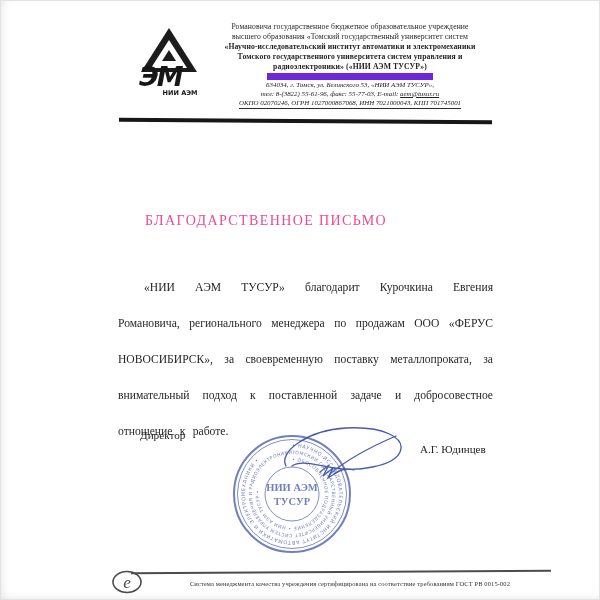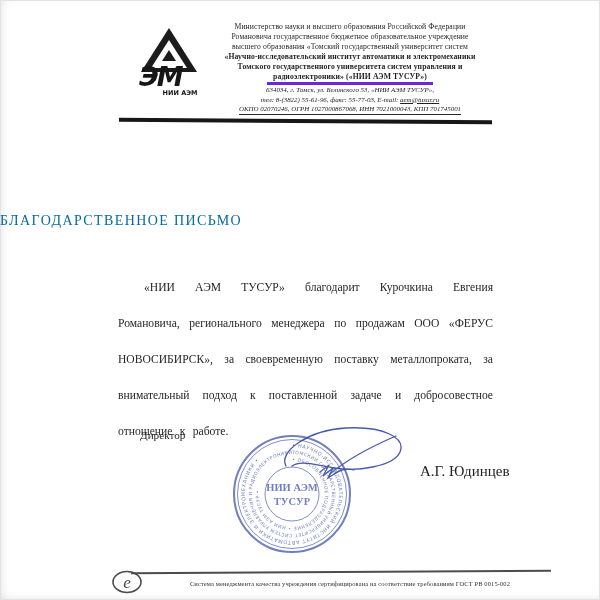--- a/index.html
+++ b/index.html
@@ -51,7 +51,6 @@
   </svg>
 
   <div class="header-text">
-    <div class="hline">Министерство науки и высшего образования Российской Федерации</div>
     <div class="hline">Романовича государственное бюджетное образовательное учреждение</div>
     <div class="hline">высшего образования «Томский государственный университет систем</div>
     <div class="hline bold">«Научно-исследовательский институт автоматики и электромеханики</div>

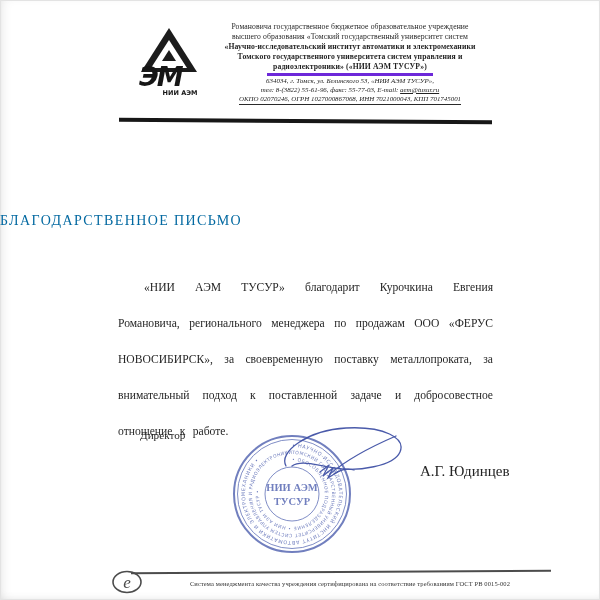--- a/index.html
+++ b/index.html
@@ -15,7 +15,7 @@
   .header-text{position:absolute;left:178px;top:22px;width:344px;text-align:center;}
   .hline{font-size:7.7px;line-height:9.9px;color:#1f1f1f;letter-spacing:.1px;}
   .hline.bold{font-weight:bold;}
-  .org-underline{display:inline-block;border-bottom:3px solid #6d28d9;padding:0 6px 1px 6px;}
+  .org-underline{display:inline-block;border-bottom:7px solid #6d28d9;padding:0 6px 1px 6px;}
   .contact{font-size:6.9px;line-height:8.2px;font-style:italic;color:#222;margin-top:1px;}
   .email-link{text-decoration:underline;}
   .okpo-underline{display:inline-block;border-bottom:1px solid #2a2a2a;padding-bottom:1px;}

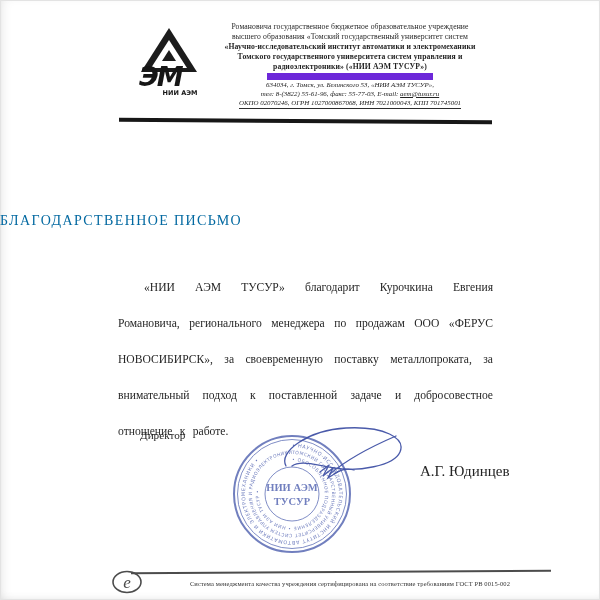--- a/index.html
+++ b/index.html
@@ -21,8 +21,8 @@
   .okpo-underline{display:inline-block;border-bottom:1px solid #2a2a2a;padding-bottom:1px;}
   .thick-rule{position:absolute;left:119px;top:119px;width:373px;height:3.6px;background:#171717;transform:rotate(.35deg);}
   
-  .title{position:absolute;left:0;top:213px;width:532px;
-    font-size:14px;letter-spacing:1.4px;color:#0369a1;font-weight:500;}
+  .title{position:absolute;left:0;top:213px;width:532px;text-align:center;
+    font-size:14px;letter-spacing:1.4px;color:#ec4899;font-weight:500;}
   .body-par{position:absolute;left:118px;top:270px;width:375px;
     font-size:11.6px;line-height:36px;text-align:justify;text-indent:26px;
     word-spacing:4.5px;color:#262626;}

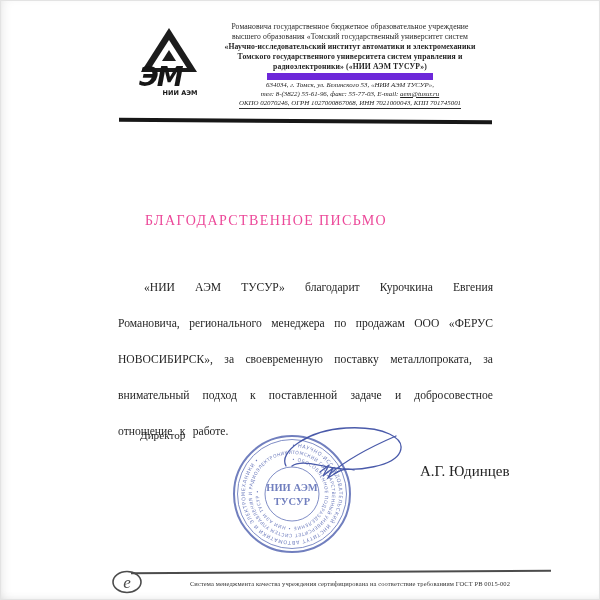--- a/index.html
+++ b/index.html
@@ -28,7 +28,7 @@
     word-spacing:4.5px;color:#262626;}
   
   .sig-left{position:absolute;left:140px;top:425px;font-size:11.2px;line-height:21.5px;color:#242424;}
-  .sig-name{position:absolute;left:420px;top:463px;font-size:15px;color:#242424;text-align:right;}
+  .sig-name{position:absolute;left:420px;top:443px;font-size:11px;color:#242424;text-align:right;}
   .stamp{position:absolute;left:229px;top:431px;width:126px;height:126px;opacity:.78;}
   .autograph{position:absolute;left:248px;top:414px;width:175px;height:75px;}
   

